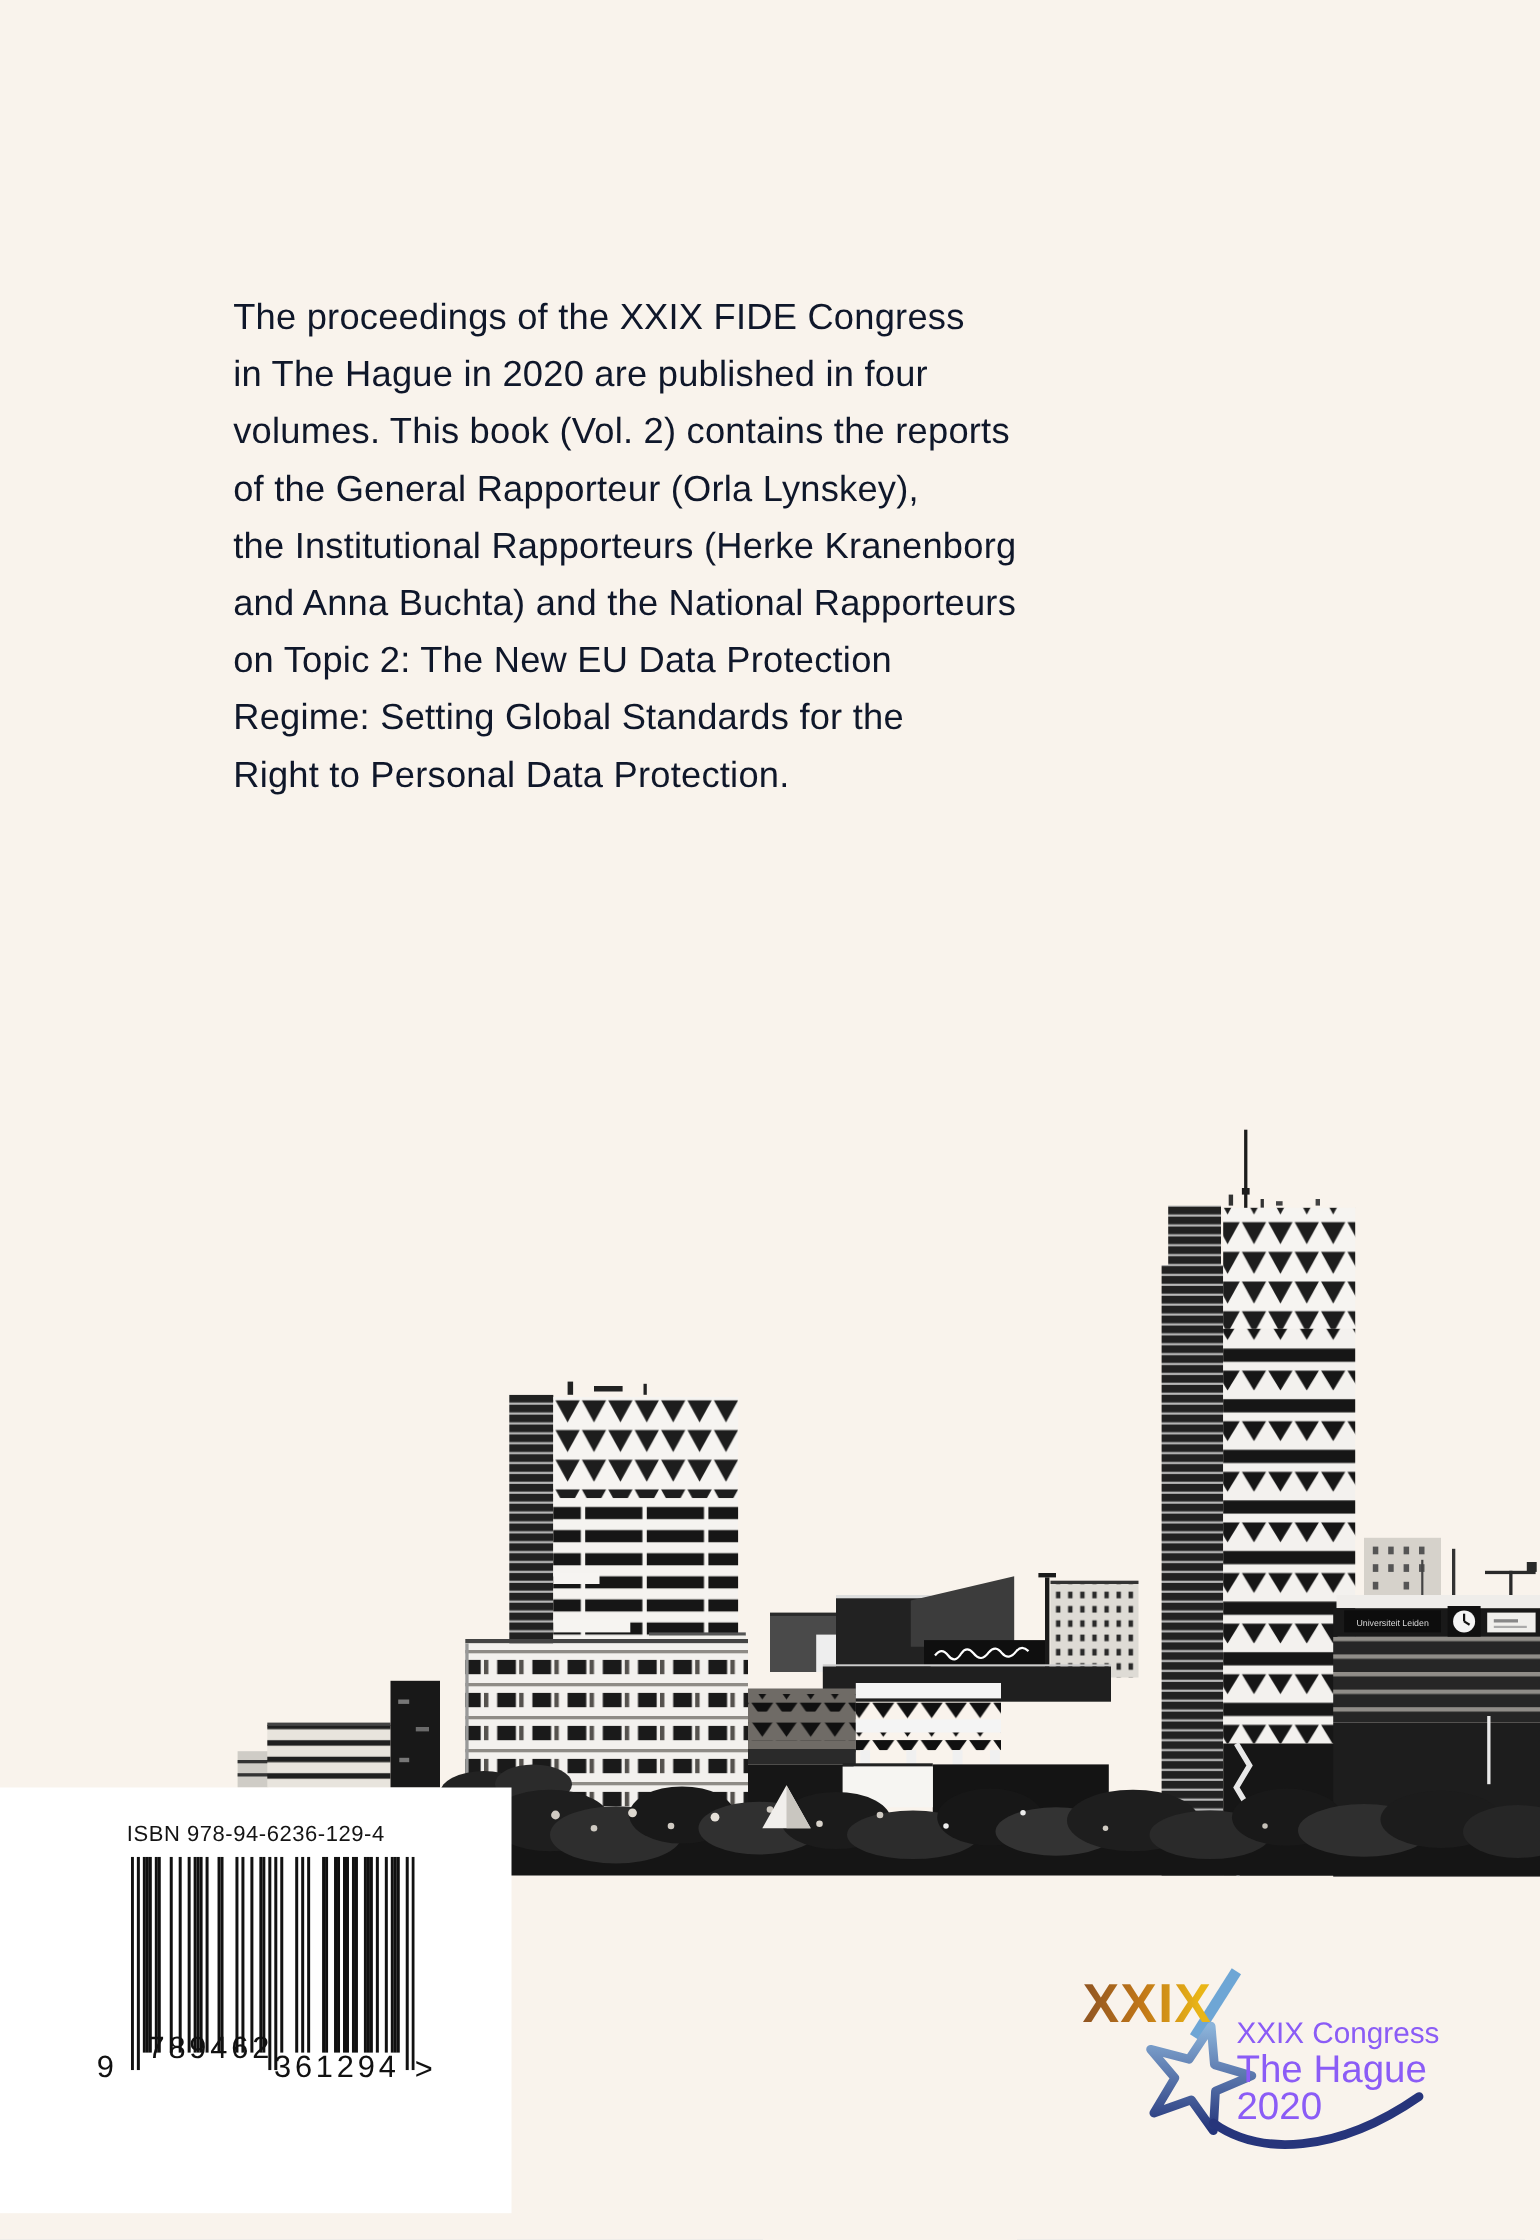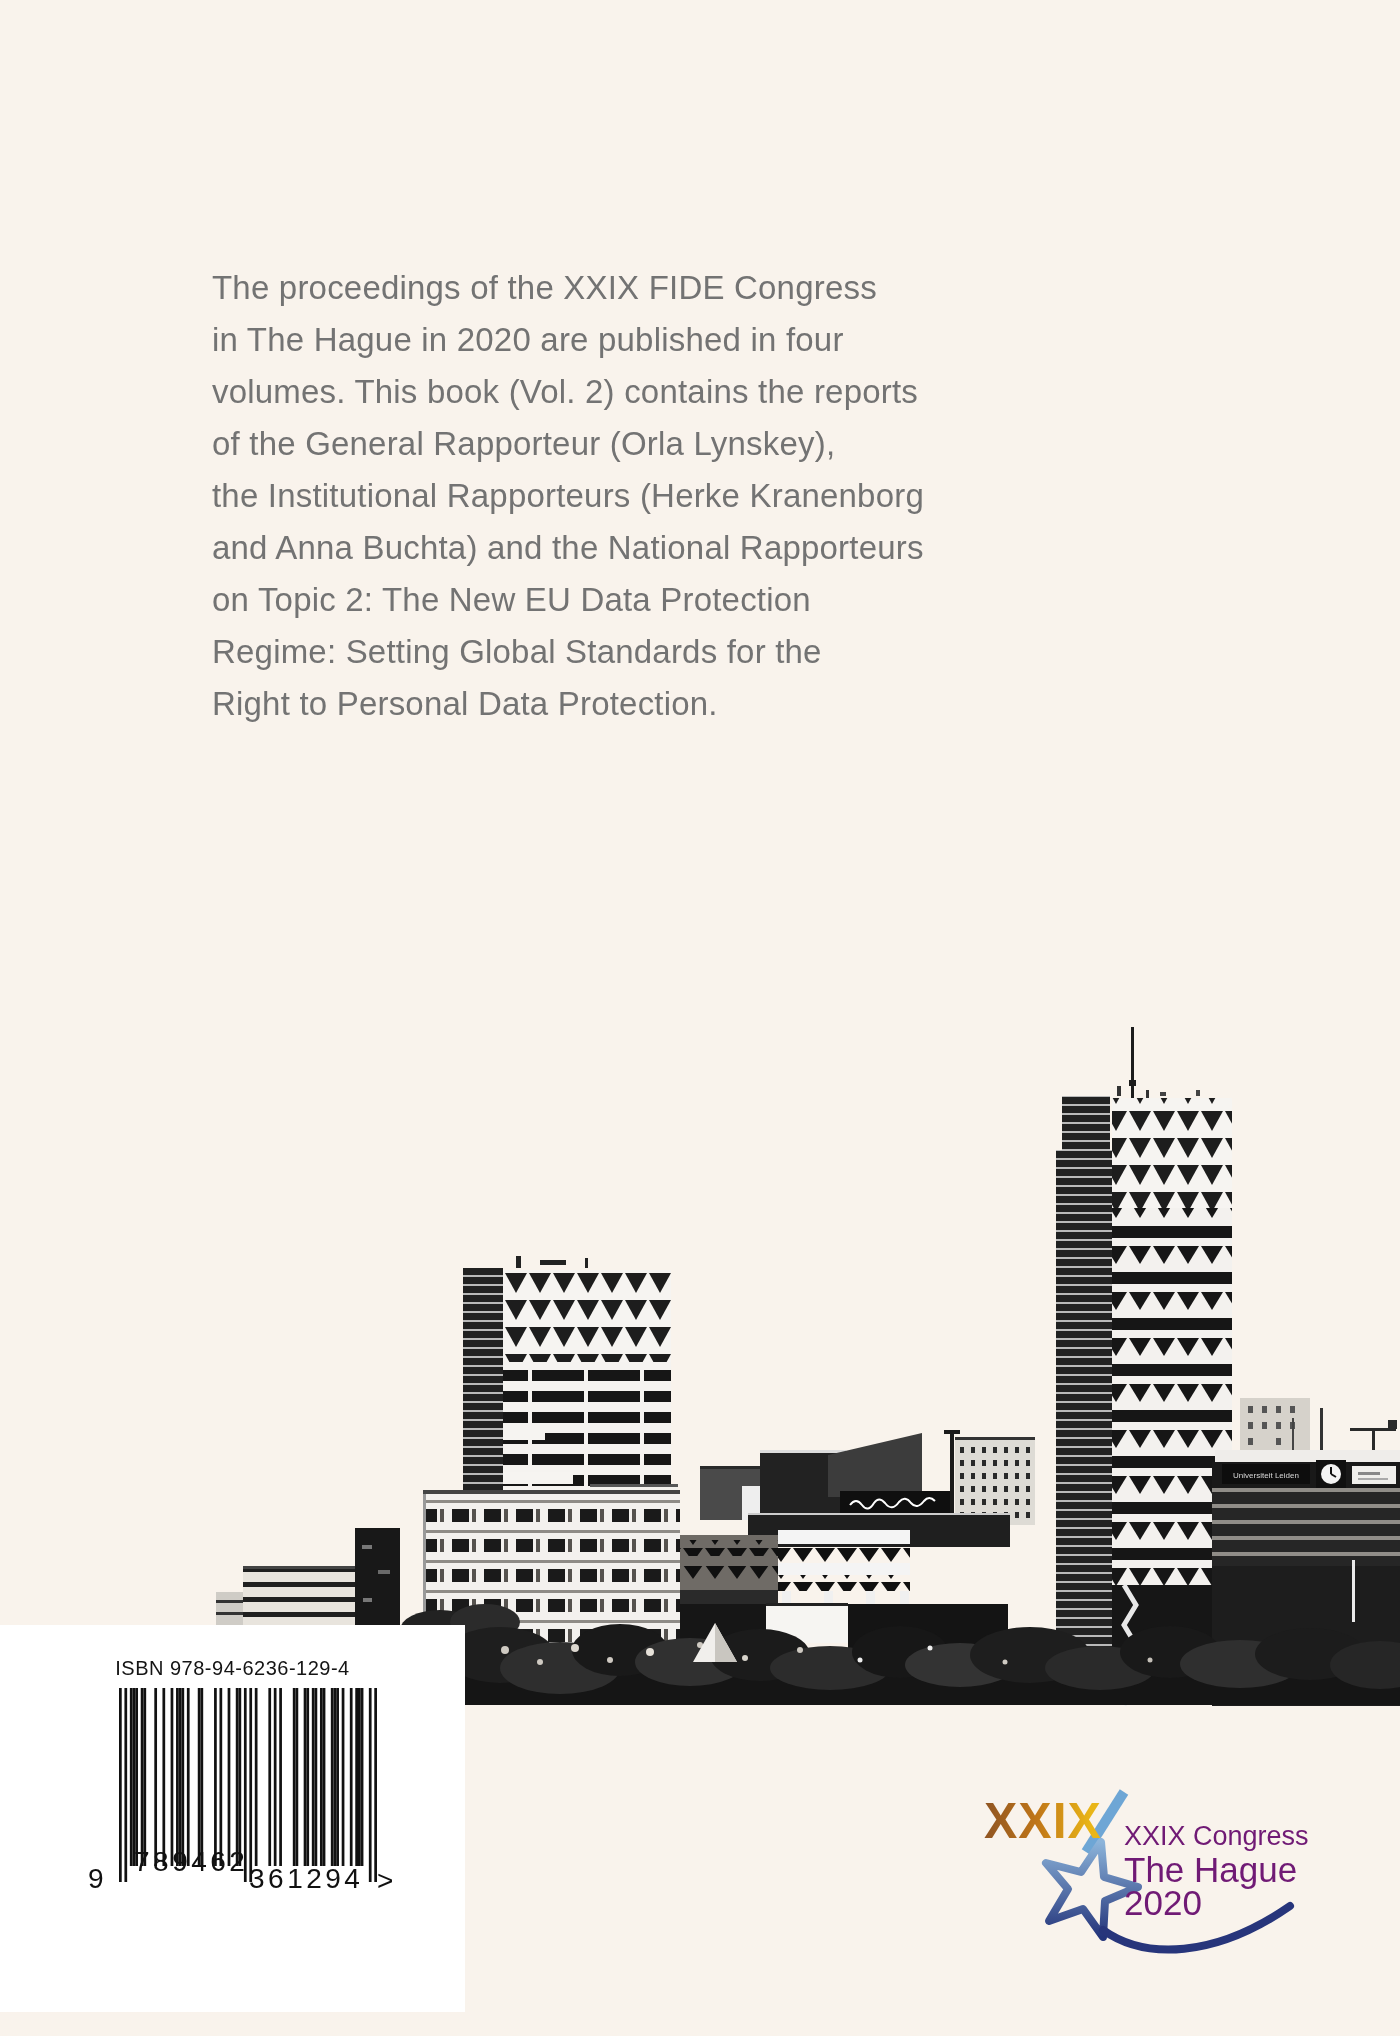--- a/index.html
+++ b/index.html
@@ -12,7 +12,7 @@
   .blurb{
     position:absolute;left:212px;top:262px;width:880px;
     font-size:33px;line-height:52px;letter-spacing:.2px;
-    color:#737373;white-space:pre-line;
+    color:#0f172a;white-space:pre-line;
   }
   
   .skyline{position:absolute;left:0;top:0;width:1400px;height:2036px;pointer-events:none;}

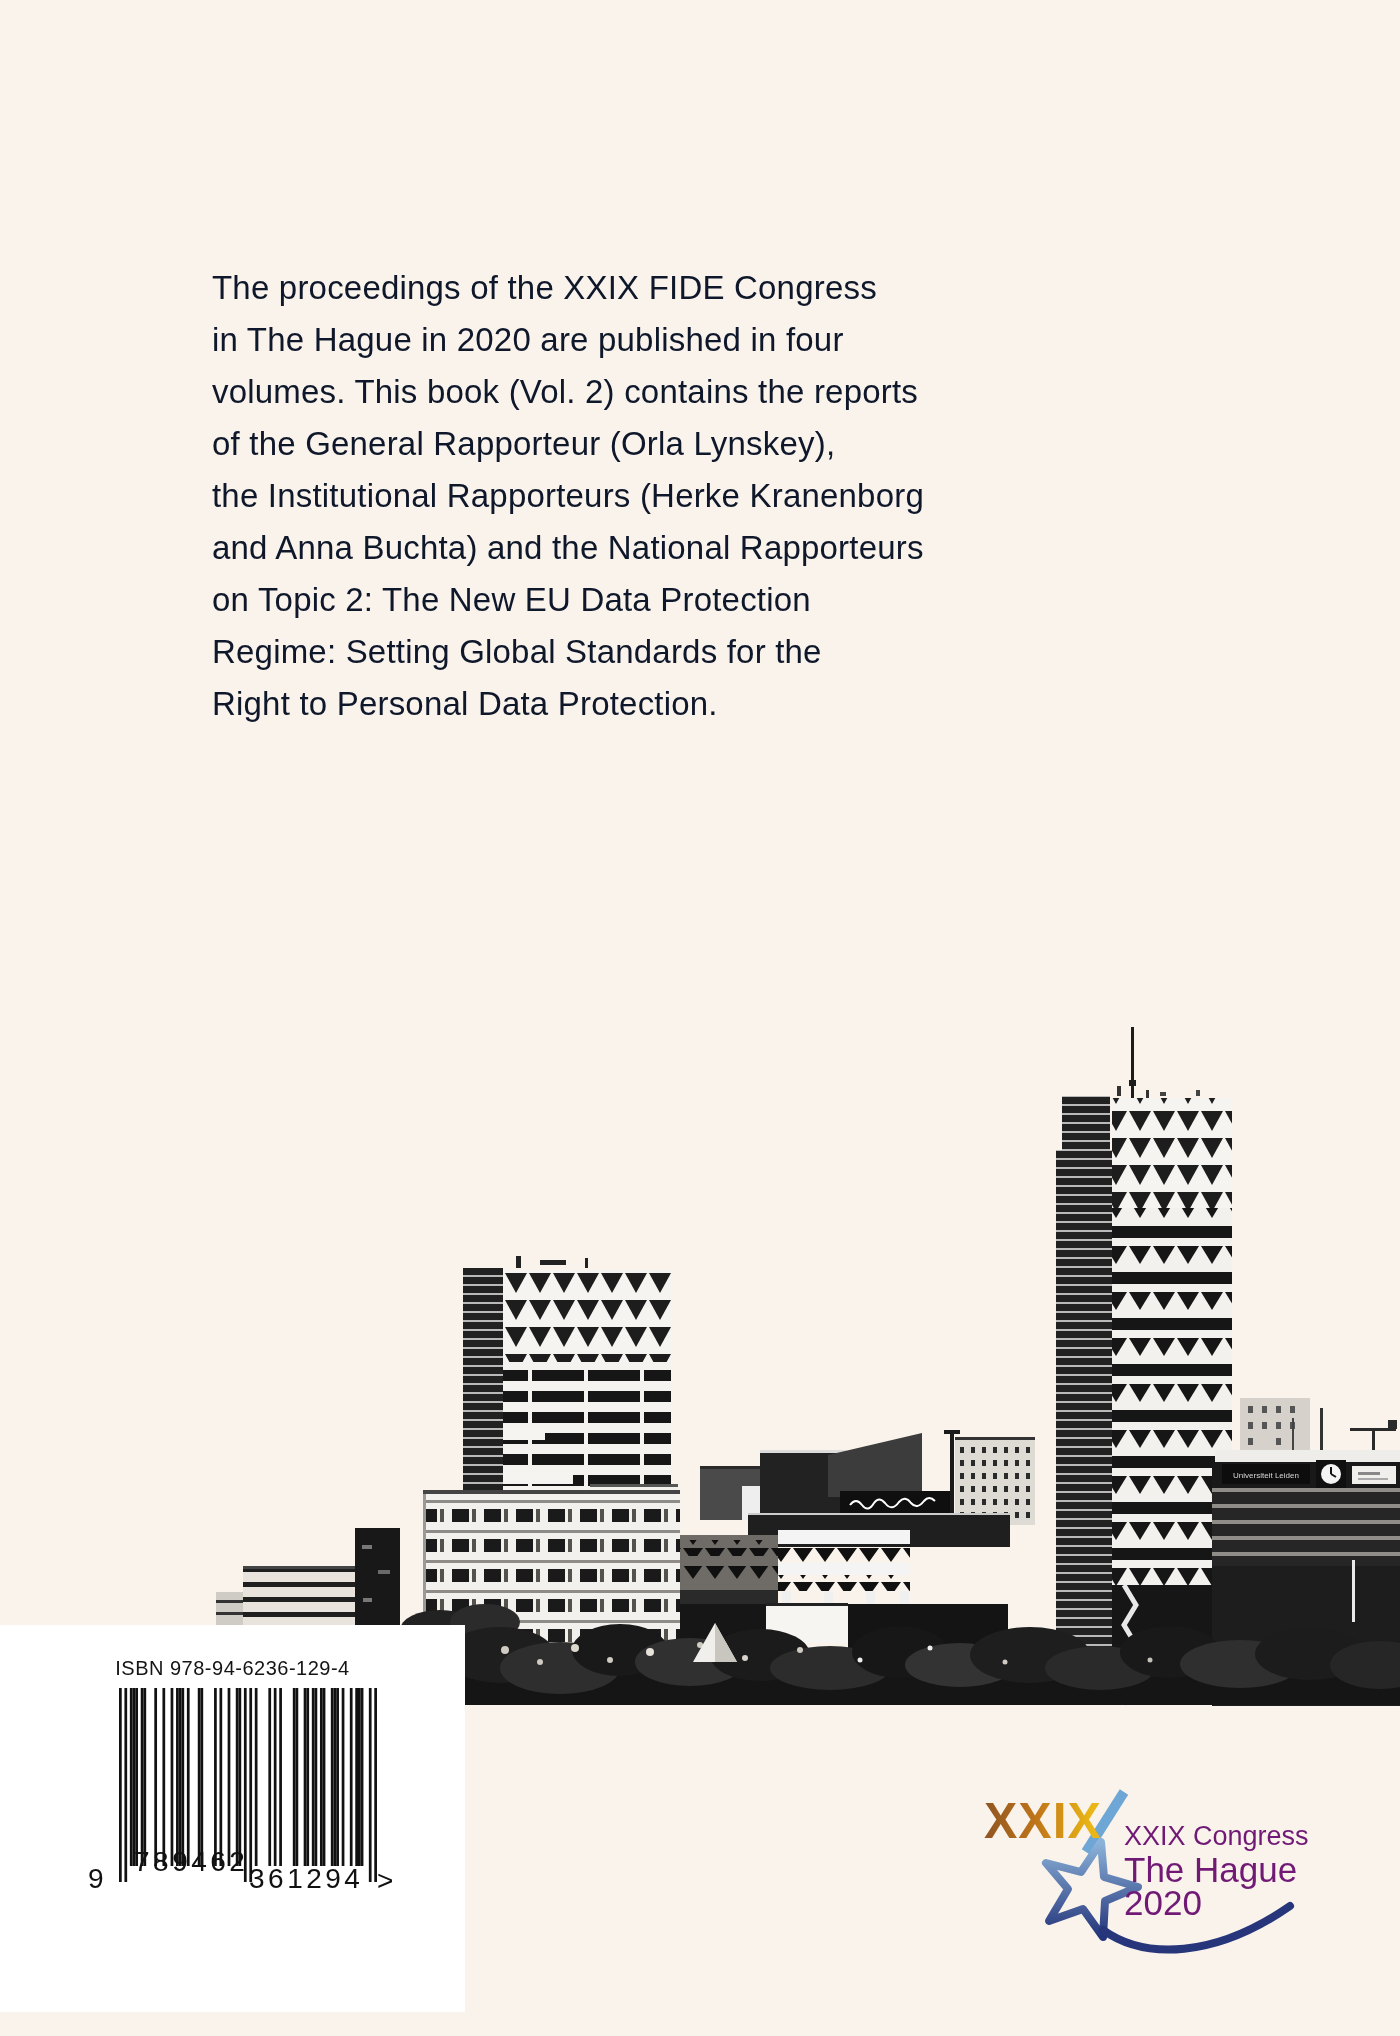--- a/index.html
+++ b/index.html
@@ -40,7 +40,7 @@
     -webkit-background-clip:text;background-clip:text;color:transparent;
   }
   .logo-star-svg{position:absolute;left:0px;top:-6px;}
-  .logo-lines{position:absolute;left:140px;top:28px;color:#701a75;}
+  .logo-lines{position:absolute;left:140px;top:40px;color:#8b5cf6;}
   .logo-line1{font-size:27px;line-height:33px;}
   .logo-line2{font-size:35px;line-height:33px;}
 </style>

